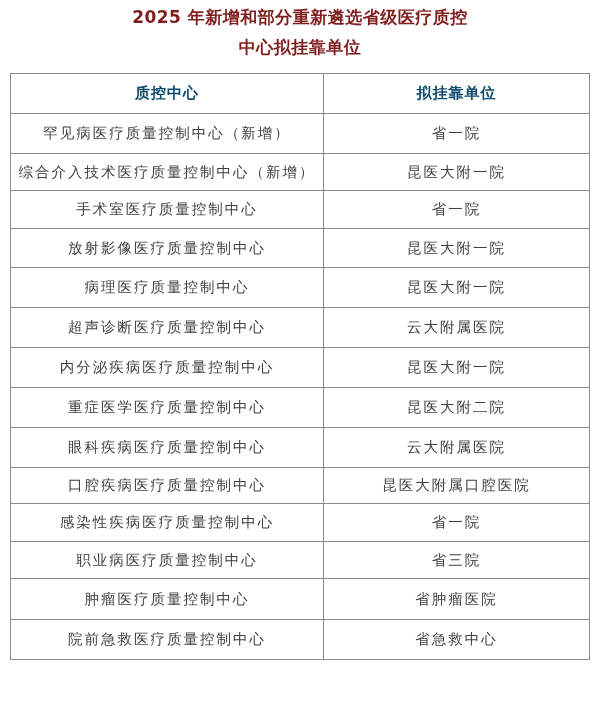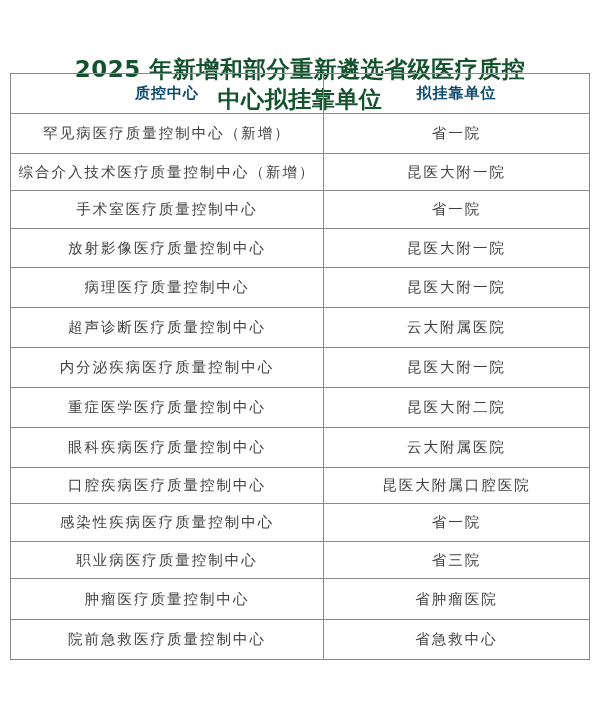--- a/index.html
+++ b/index.html
@@ -6,7 +6,7 @@
   body { width: 600px; height: 712px; position: relative; overflow: hidden;
          font-family: "DejaVu Sans", "Liberation Sans", sans-serif; color: #1a1a1a; }
   .title { position: absolute; left: 0; width: 600px; text-align: center;
-           font-weight: bold; font-size: 23px; color: #14532d; letter-spacing: 0.5px; margin-top: 48px; }
+           font-weight: bold; font-size: 17px; color: #7f1d1d; letter-spacing: 0.5px; }
   .title.l1 { top: 6px; }
   .title.l2 { top: 36px; }
   table { position: absolute; left: 10px; top: 73px; width: 579px;

